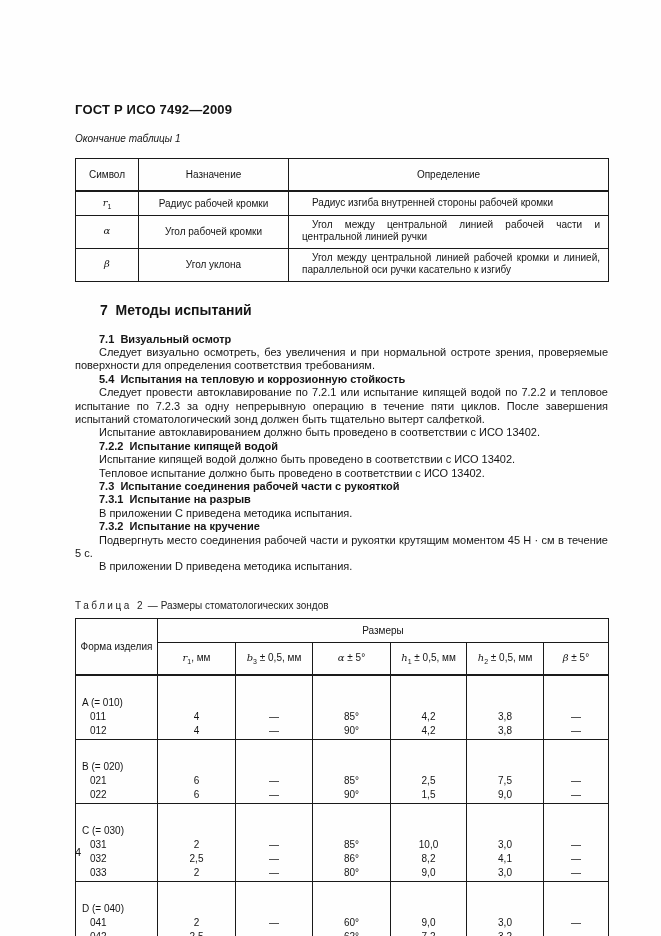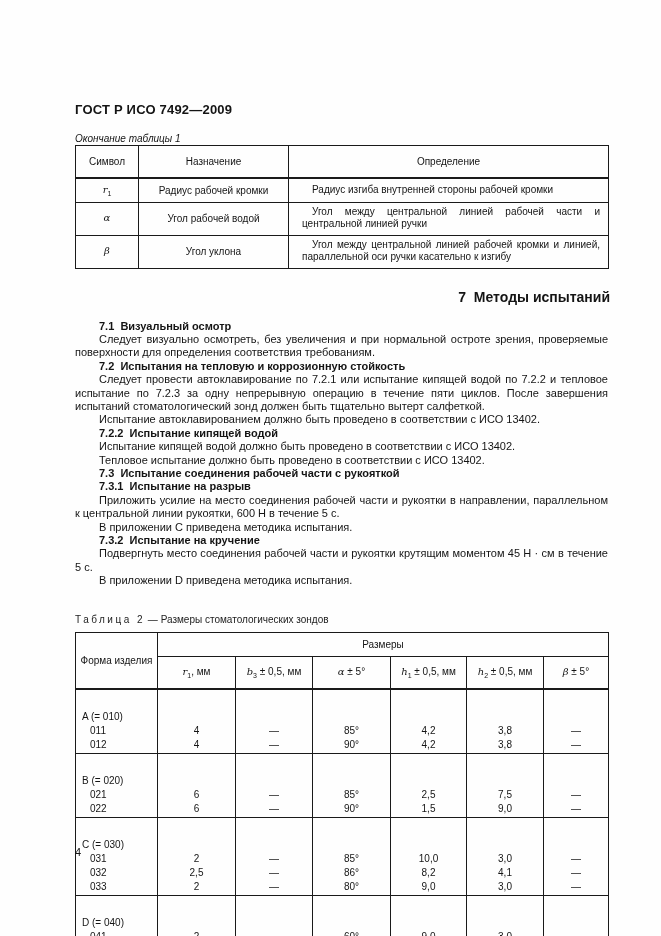--- a/index.html
+++ b/index.html
@@ -23,7 +23,7 @@
   th, td { border:1px solid #1a1a1a; font-size:10px; font-weight:normal; vertical-align:middle; }
 
   
-  #table1 { width:533px; margin-top:1px; }
+  #table1 { width:533px; margin-top:14px; }
   #table1 thead th { padding:10px 4px; text-align:center; border-bottom:2px solid #1a1a1a; }
   #table1 td.sym { text-align:center; padding:4px 2px; }
   #table1 td.purpose { text-align:center; padding:4px 6px; }

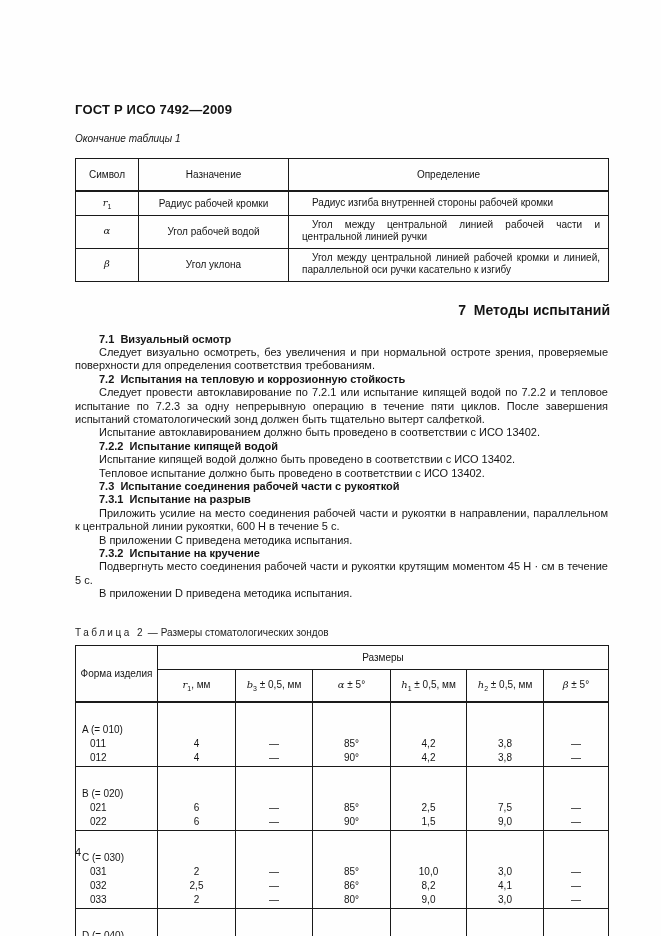--- a/index.html
+++ b/index.html
@@ -84,7 +84,7 @@
       </tr>
       <tr>
         <td class="sym"><span class="math">α</span><sub></sub></td>
-        <td class="purpose">Угол рабочей водой</td>
+        <td class="purpose">Угол рабочей кромки</td>
         <td class="def">Угол между центральной линией рабочей части и центральной линией ручки</td>
       </tr>
       <tr>

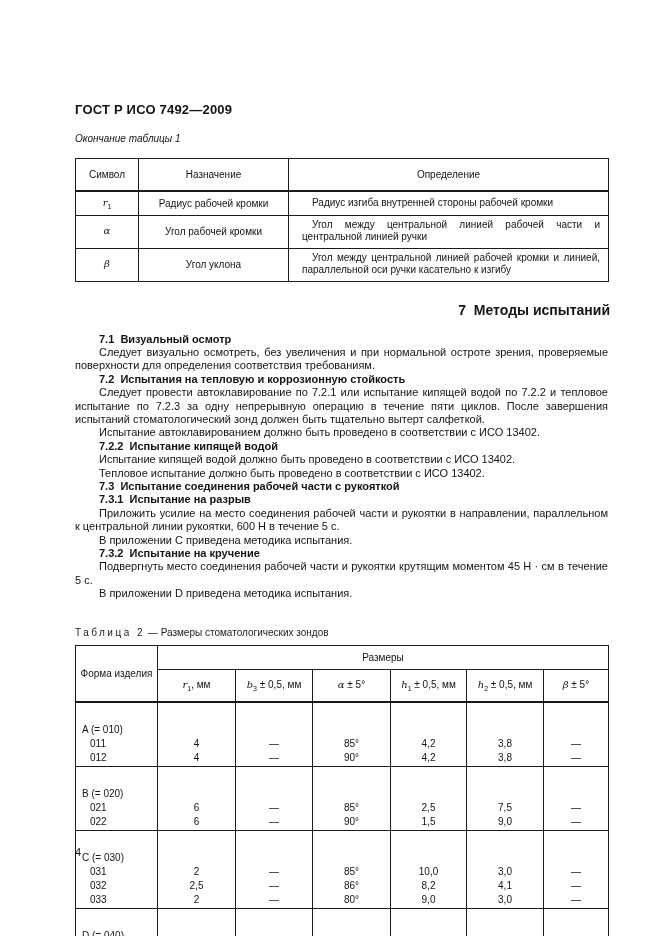--- a/index.html
+++ b/index.html
@@ -33,7 +33,7 @@
   sub { font-size:7px; }
 
   
-  .section-title { font-size:14px; font-weight:bold; margin:20px 0 15px 25px; white-space:pre-wrap;text-align:right; }
+  .section-title { font-size:14px; font-weight:bold; margin:20px 0 15px 25px; white-space:pre-wrap; }
   .blk { width:533px; font-size:11px; line-height:13.4px; }
   .h { font-weight:bold; padding-left:24px; white-space:pre-wrap; }
   .p { text-indent:24px; text-align:justify; }

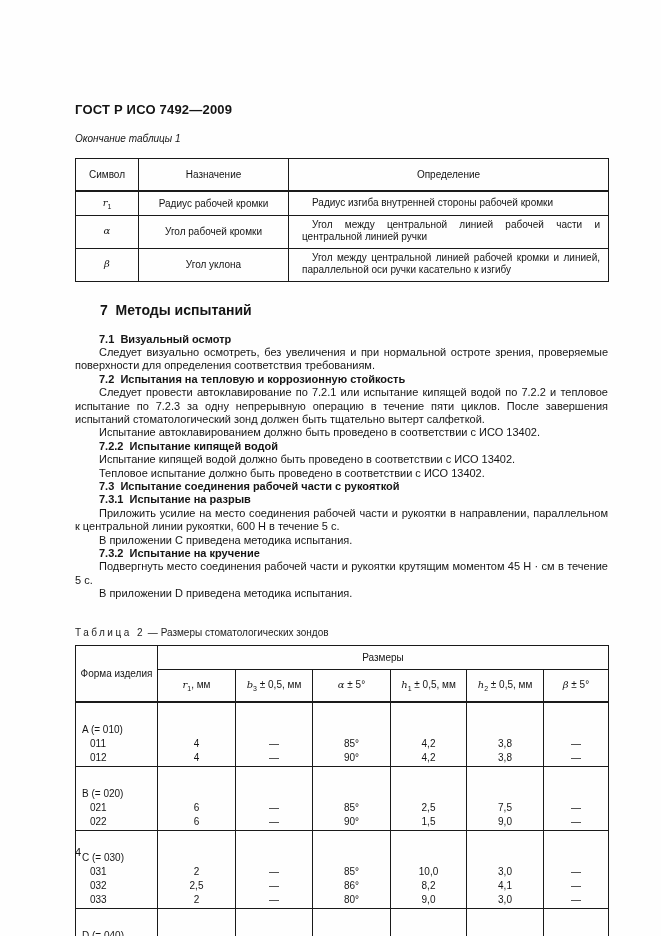--- a/index.html
+++ b/index.html
@@ -99,7 +99,7 @@
 
   <div class="blk h">7.1  Визуальный осмотр</div>
   <div class="blk p">Следует визуально осмотреть, без увеличения и при нормальной остроте зрения, проверяемые поверхности для определения соответствия требованиям.</div>
-  <div class="blk h">7.2  Испытания на тепловую и коррозионную стойкость</div>
+  <div class="blk h">5.4  Испытания на тепловую и коррозионную стойкость</div>
   <div class="blk p">Следует провести автоклавирование по 7.2.1 или испытание кипящей водой по 7.2.2 и тепловое испытание по 7.2.3 за одну непрерывную операцию в течение пяти циклов. После завершения испытаний стоматологический зонд должен быть тщательно вытерт салфеткой.</div>
   <div class="blk p">Испытание автоклавированием должно быть проведено в соответствии с ИСО 13402.</div>
   <div class="blk h">7.2.2  Испытание кипящей водой</div>

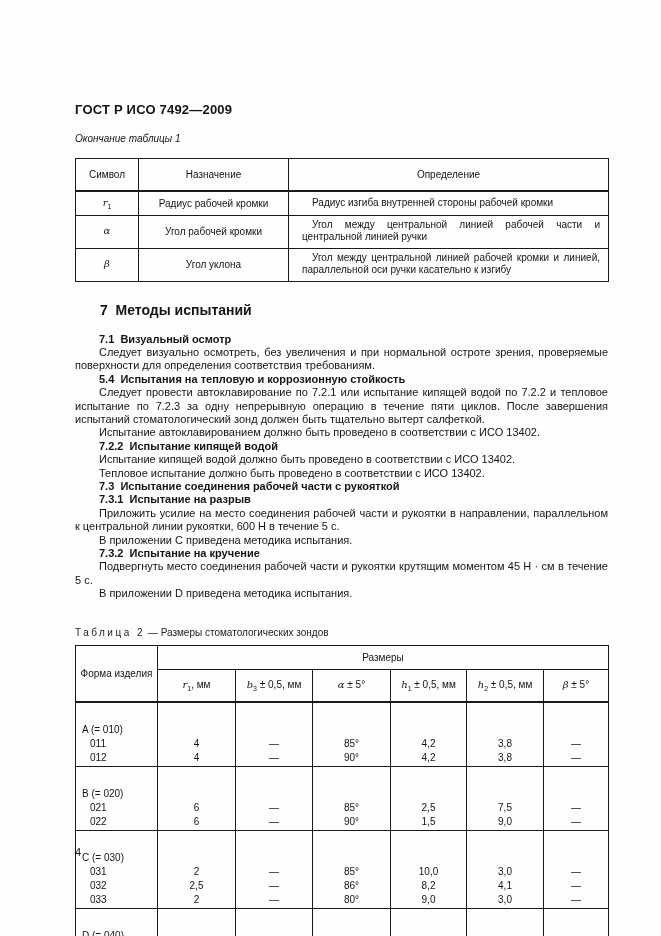--- a/index.html
+++ b/index.html
@@ -107,7 +107,6 @@
   <div class="blk p">Тепловое испытание должно быть проведено в соответствии с ИСО 13402.</div>
   <div class="blk h">7.3  Испытание соединения рабочей части с рукояткой</div>
   <div class="blk h">7.3.1  Испытание на разрыв</div>
-  <div class="blk p">Приложить усилие на место соединения рабочей части и рукоятки в направлении, параллельном к центральной линии рукоятки, 600 Н в течение 5 с.</div>
   <div class="blk p">В приложении С приведена методика испытания.</div>
   <div class="blk h">7.3.2  Испытание на кручение</div>
   <div class="blk p">Подвергнуть место соединения рабочей части и рукоятки крутящим моментом 45 Н · см в течение 5 с.</div>

